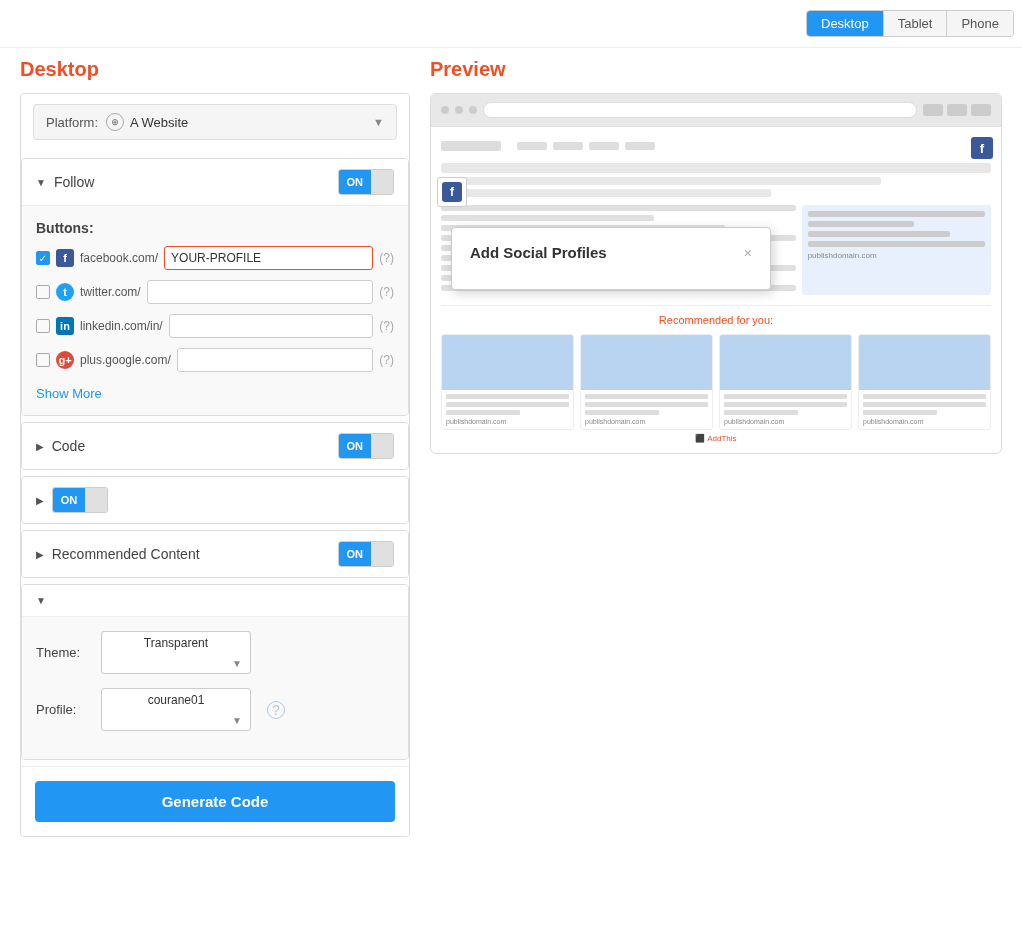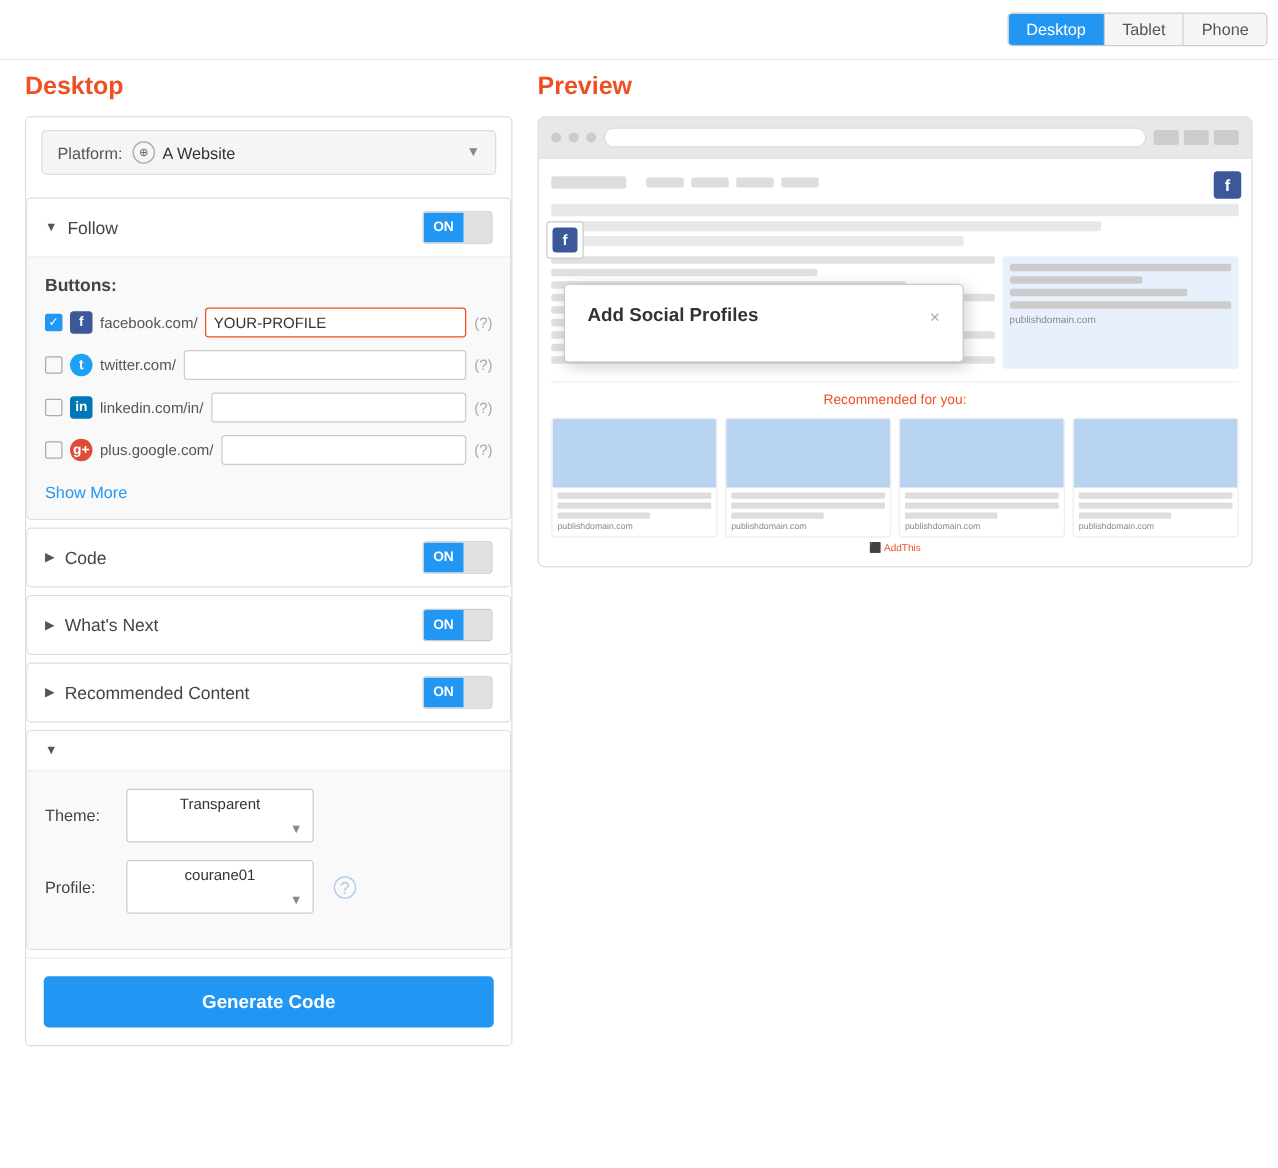--- a/index.html
+++ b/index.html
@@ -631,7 +631,6 @@
       <div class="accordion-section">
         <div class="accordion-header">
           <span class="accordion-arrow">▶</span>
-          <span class="accordion-label">What's Next</span>
           <div class="toggle-switch">
             <span class="toggle-on">ON</span>
             <span class="toggle-off-part"></span>

